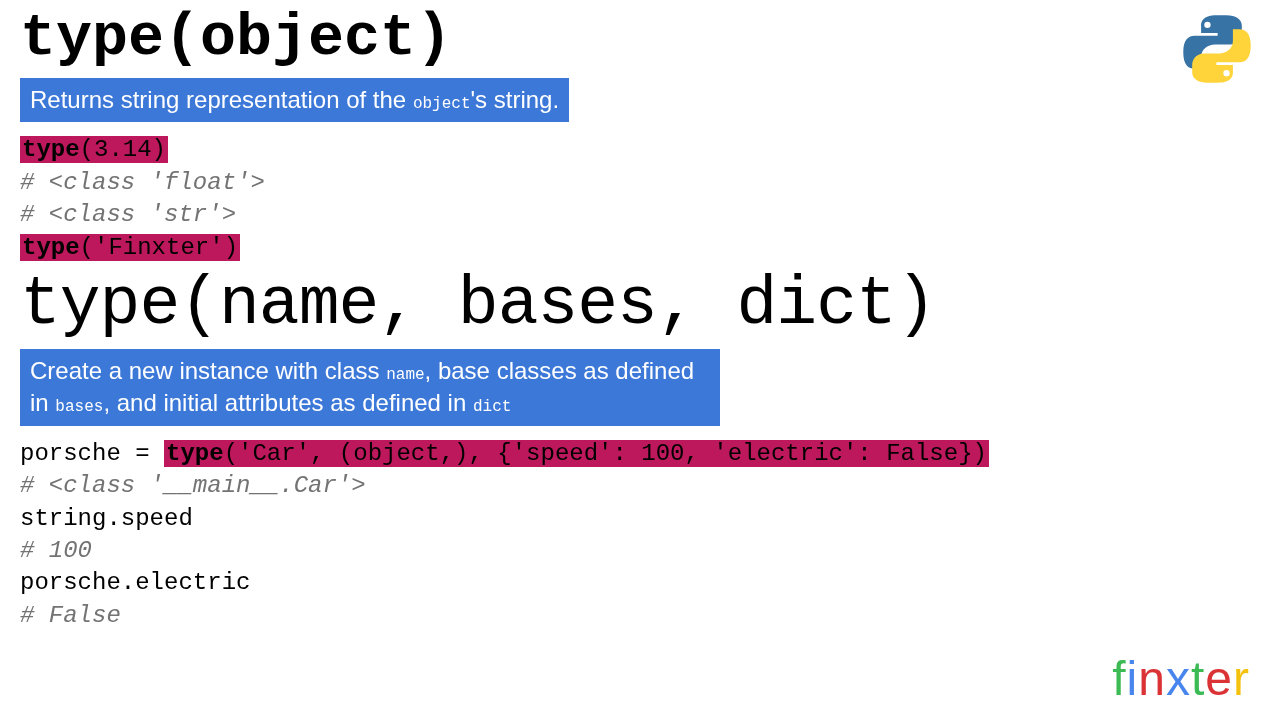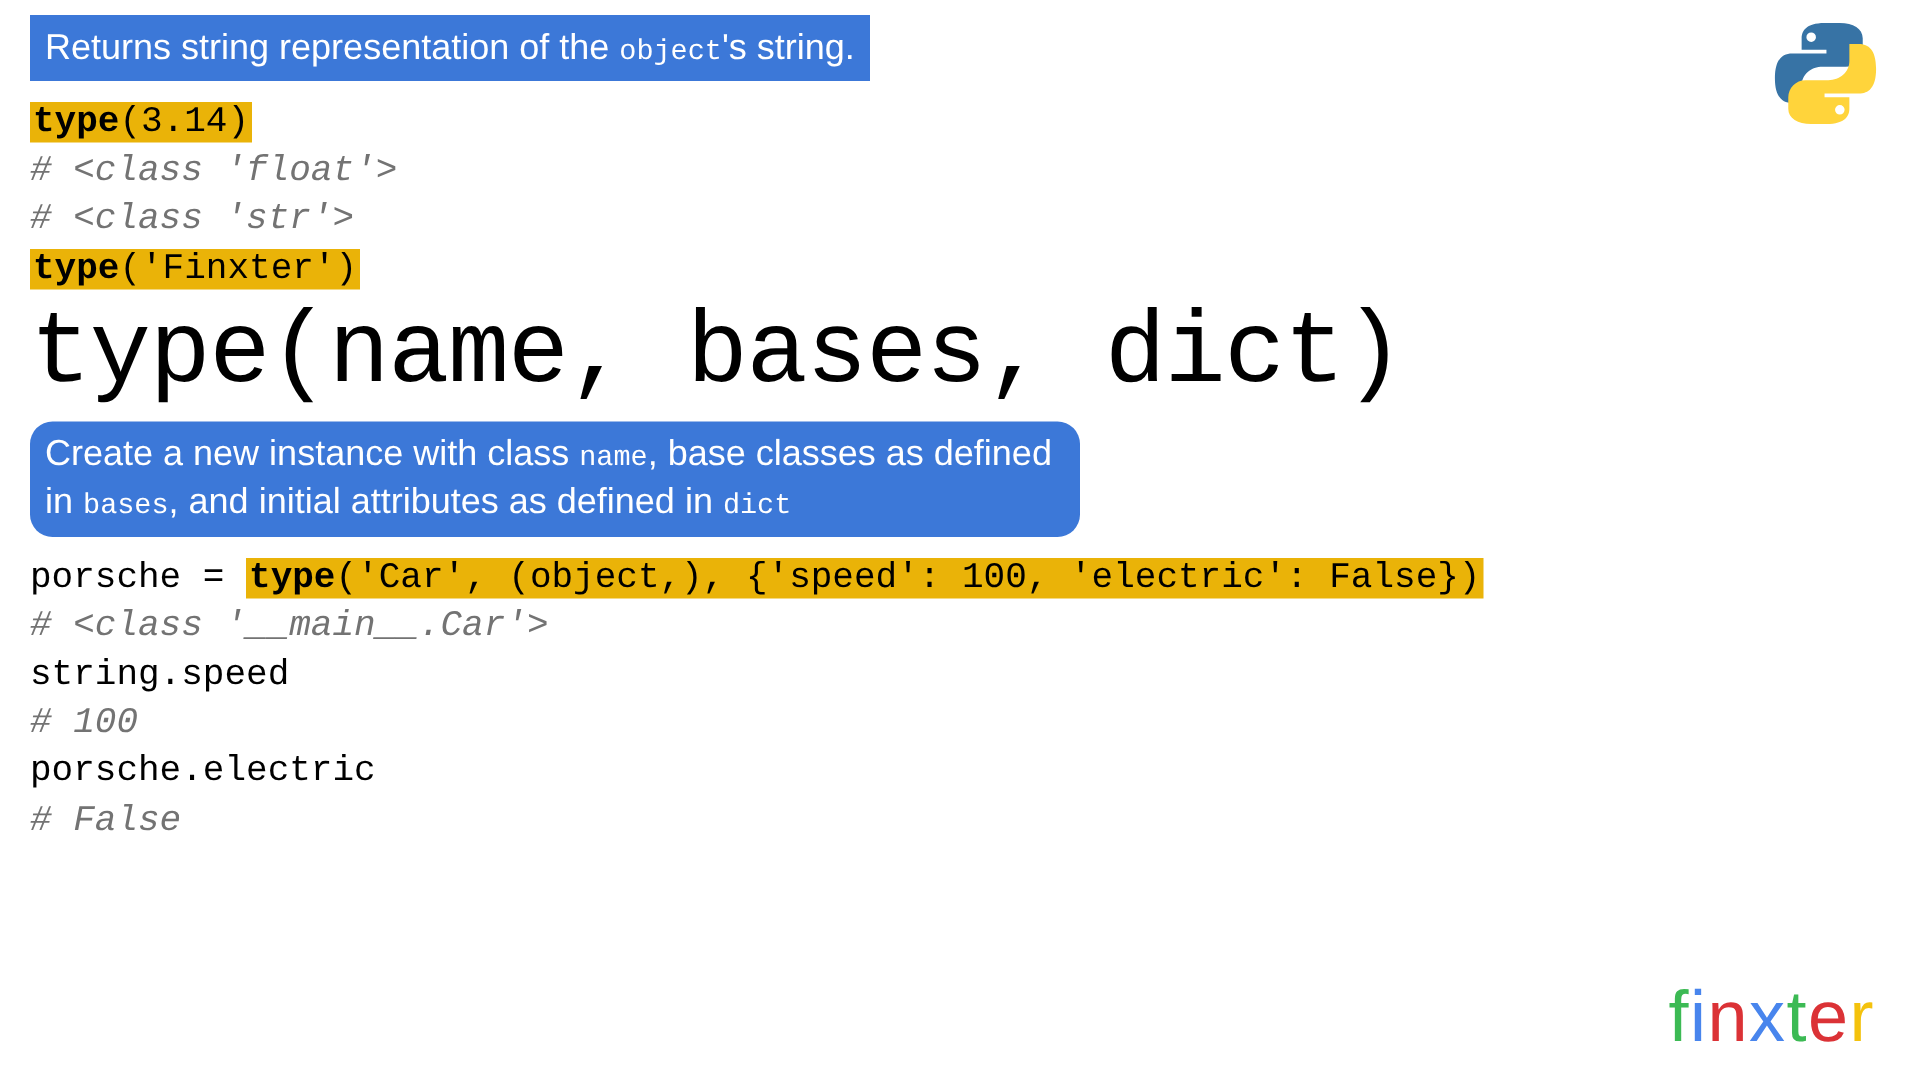--- a/index.html
+++ b/index.html
@@ -104,6 +104,7 @@
   </div>
 
   
+  <div class="title mono">type(object)</div>
 
   <div class="bluebox">
     <span>Returns string representation of the </span><span class="mono">object</span><span>'s string.</span>

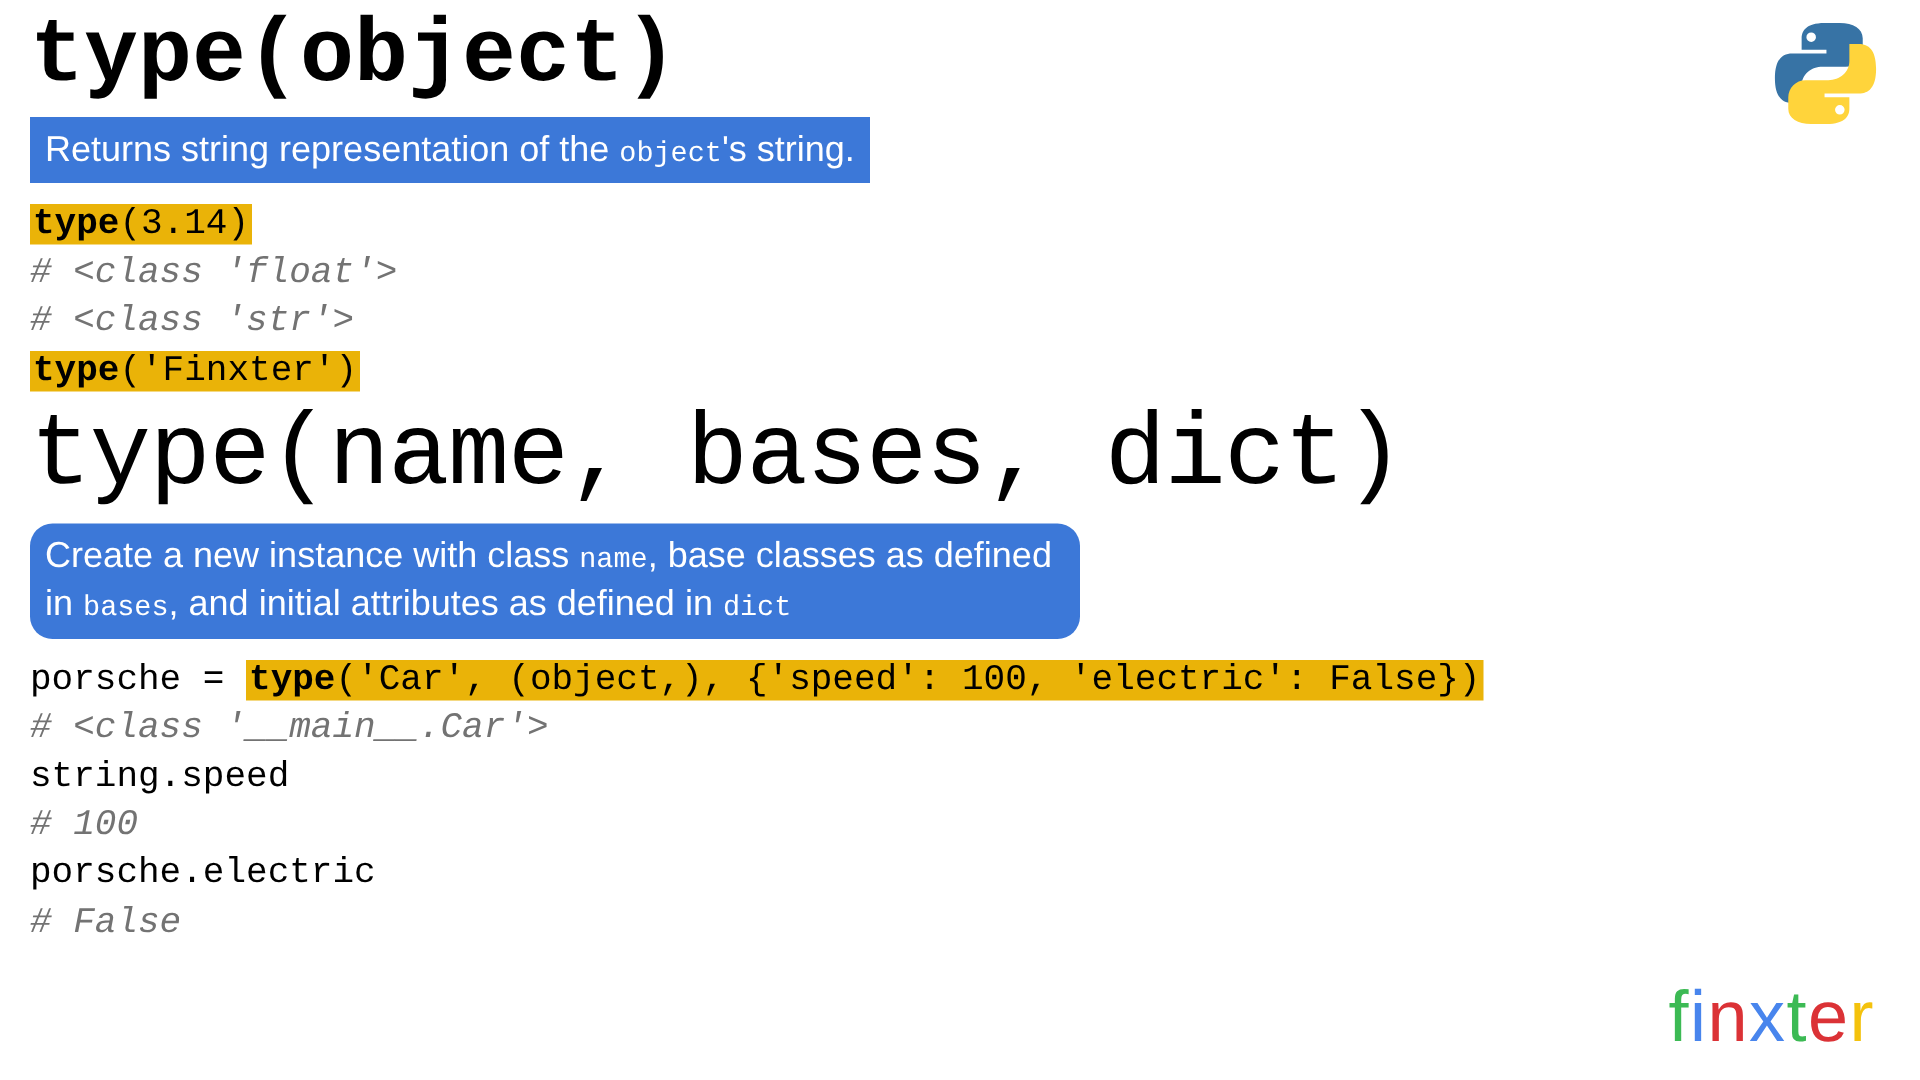--- a/index.html
+++ b/index.html
@@ -45,7 +45,7 @@
     margin-bottom: 8px;
   }
   .bluebox .mono {
-    font-size: 19px;
+    font-size: 16px;
   }
   .codeblock {
     display: block;

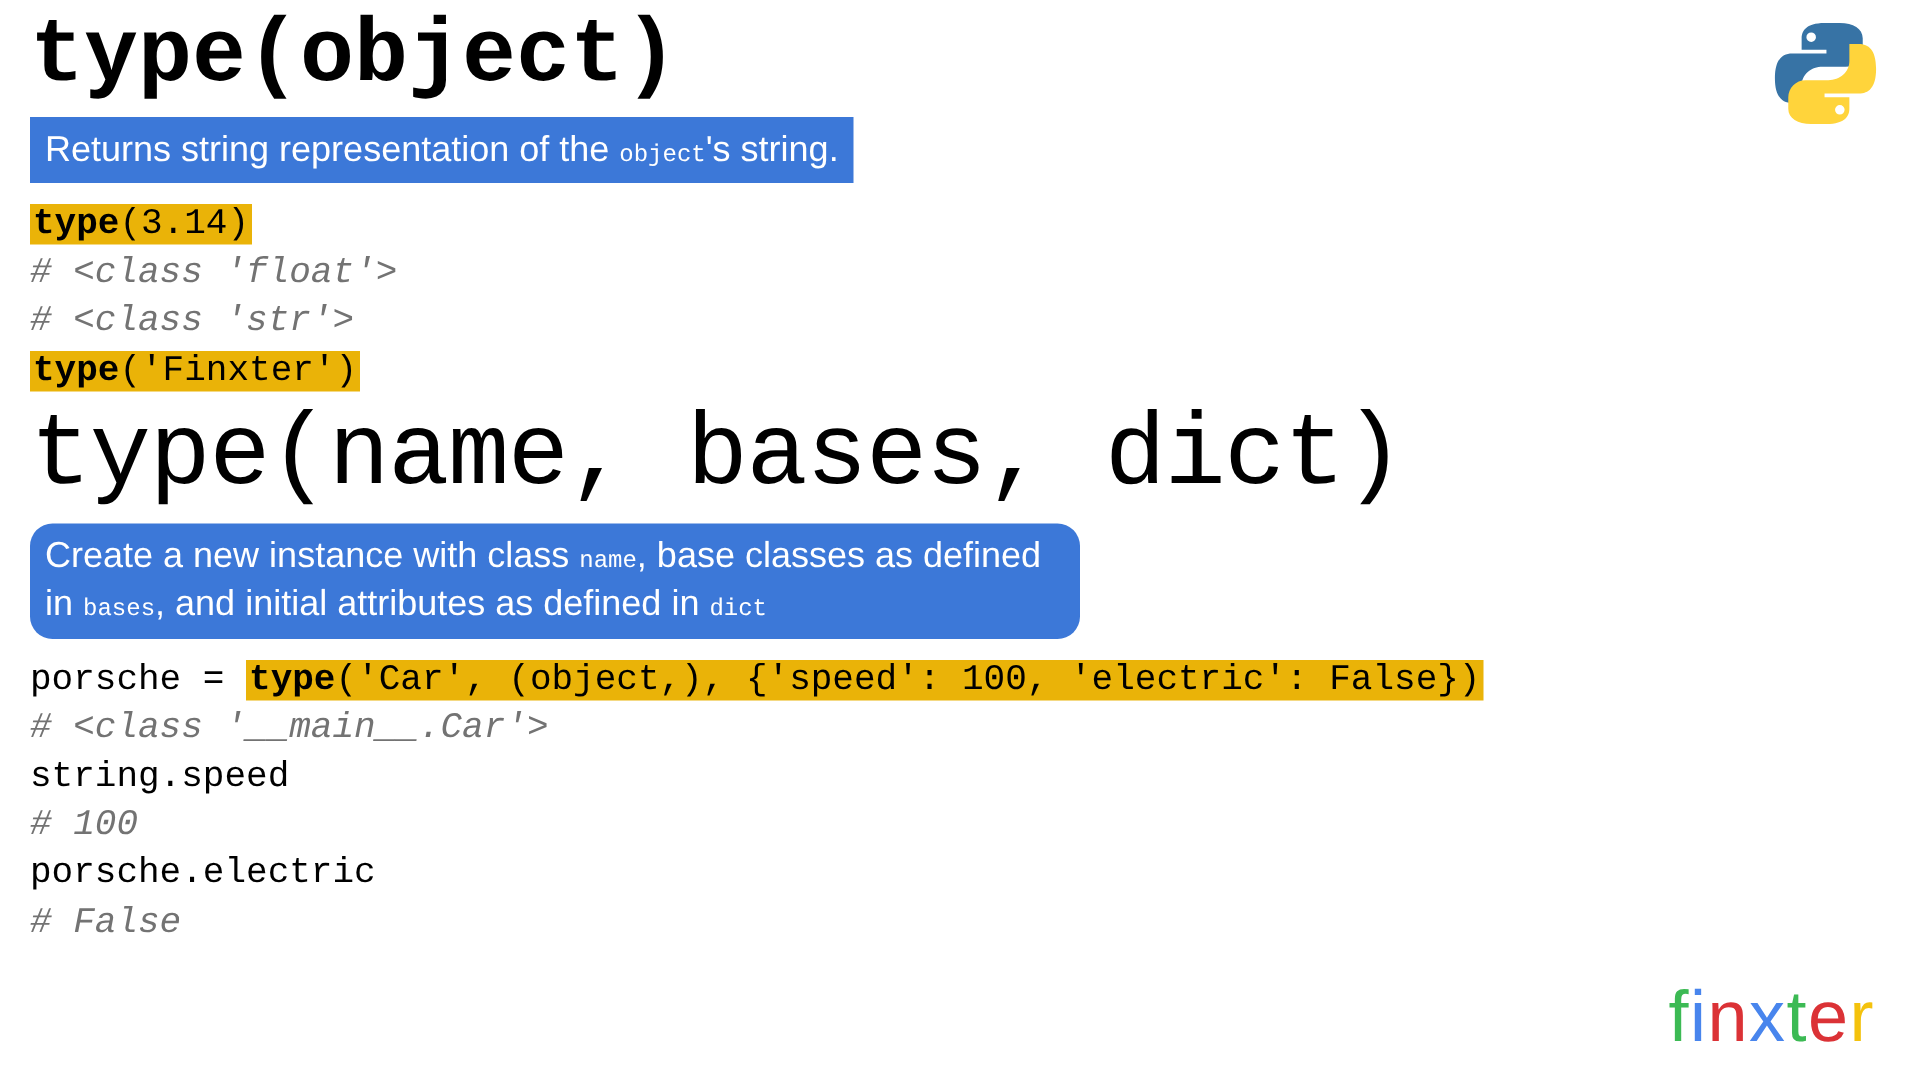--- a/index.html
+++ b/index.html
@@ -58,7 +58,7 @@
     white-space: pre;
   }
   .hl {
-    background: #eab308;
+    background: #be185d;
     padding: 0 2px;
   }
   .comment {

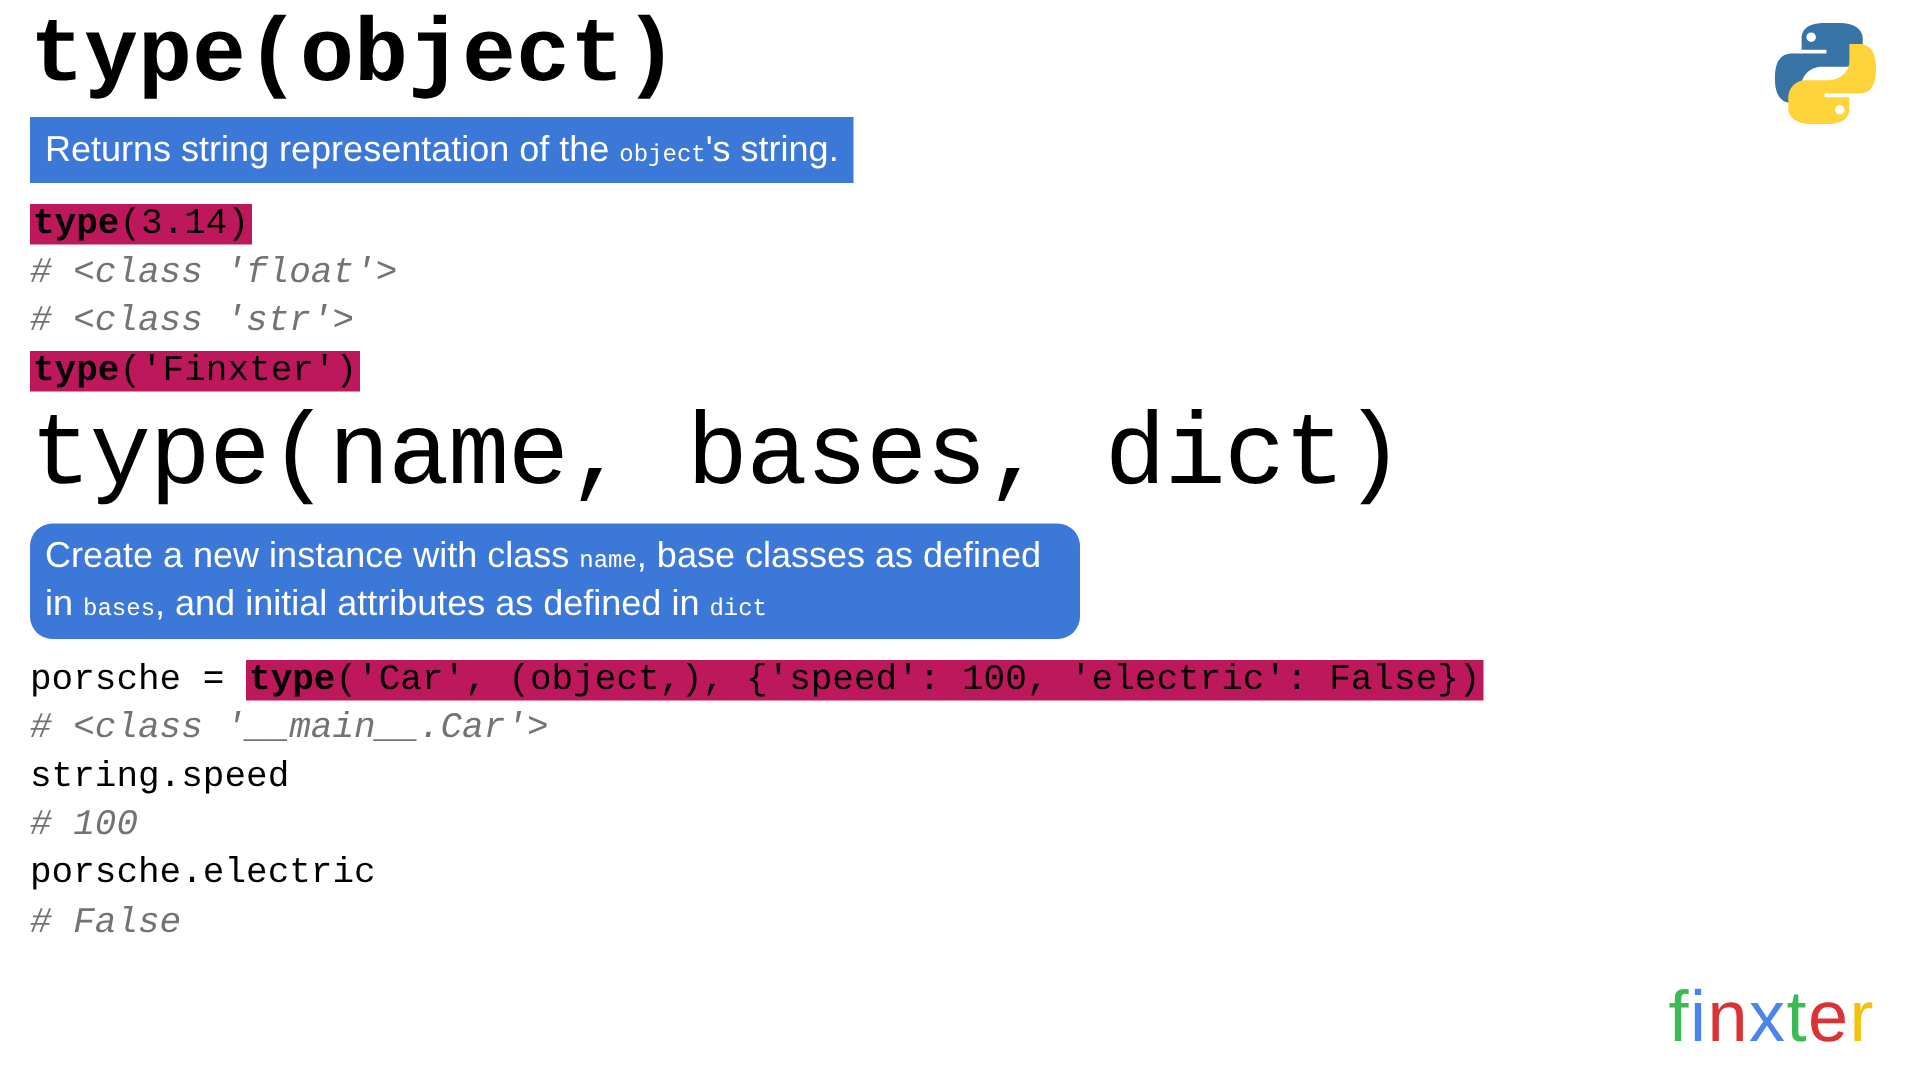--- a/index.html
+++ b/index.html
@@ -120,7 +120,7 @@
   
   <div class="title2 mono">type(name, bases, dict)</div>
 
-  <div class="bluebox" style="max-width:700px;border-radius:15px;">
+  <div class="bluebox" style="max-width:700px;">
     <span>Create a new instance with class </span><span class="mono">name</span><span>, base classes as defined in </span><span class="mono">bases</span><span>, and initial attributes as defined in </span><span class="mono">dict</span>
   </div>
 

